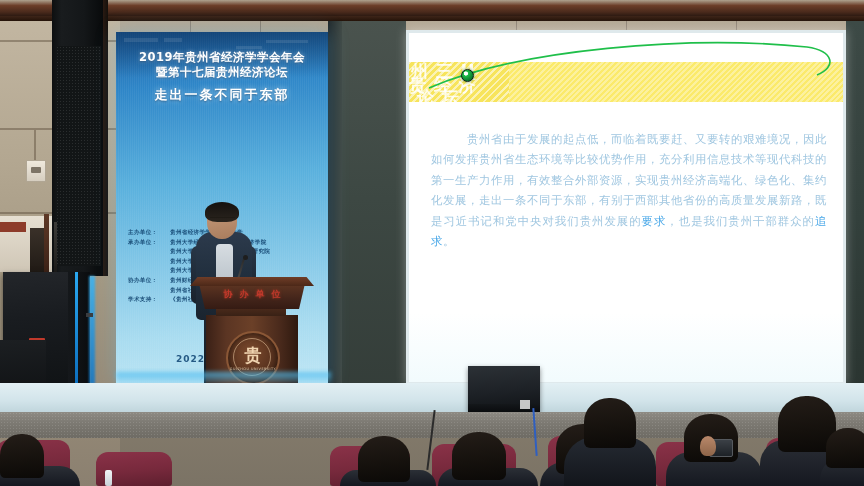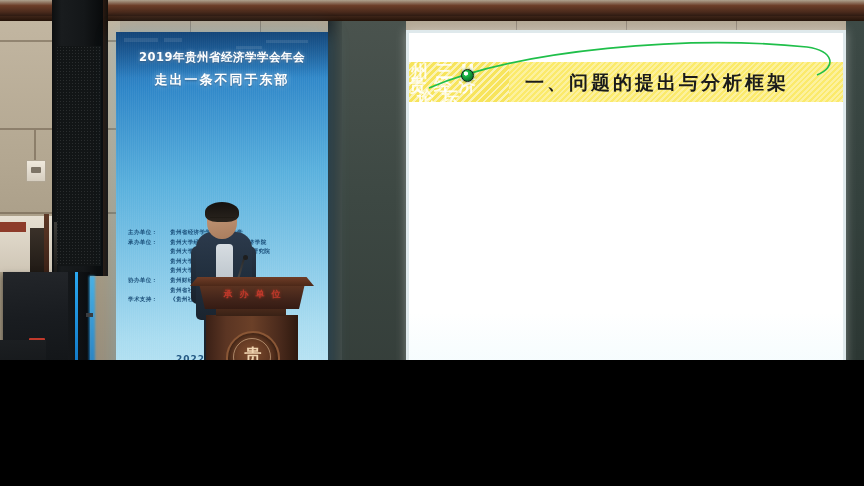--- a/index.html
+++ b/index.html
@@ -6,7 +6,7 @@
   body{font-family:"DejaVu Sans","Liberation Sans",sans-serif;}
 
   #scene{
-    position:relative;width:864px;height:360px;overflow:hidden;
+    position:relative;width:864px;height:486px;overflow:hidden;
     background:#6d685f;
   }
 

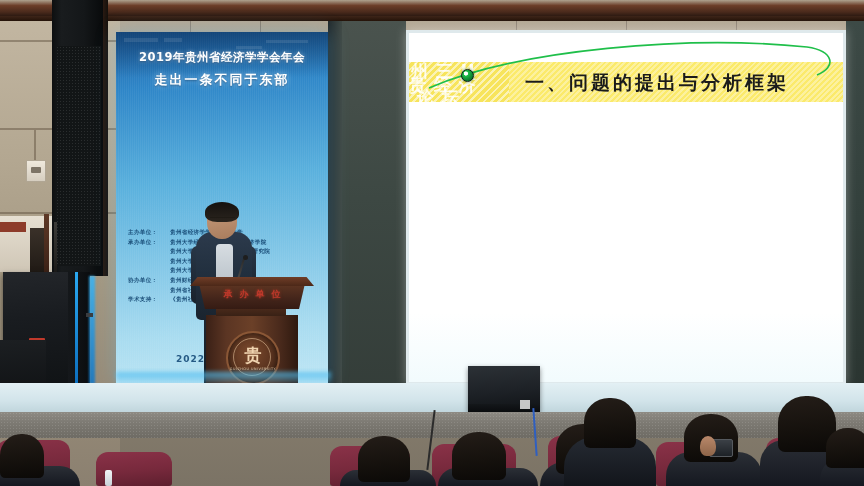--- a/index.html
+++ b/index.html
@@ -284,6 +284,7 @@
 
     <div class="led-title-wrap">
       <div class="led-t1">2019年贵州省经济学学会年会</div>
+      <div class="led-t2">暨第十七届贵州经济论坛</div>
       <div class="led-t3">走出一条不同于东部</div>
     </div>
 

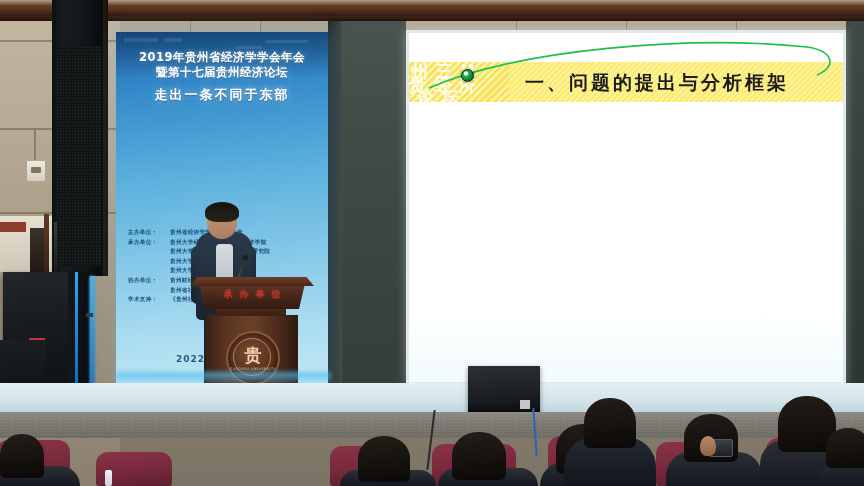--- a/index.html
+++ b/index.html
@@ -339,7 +339,6 @@
     </svg>
     <div class="swoosh-ball"></div>
 
-    <div class="slide-title">一、问题的提出与分析框架</div>
 
   </div>
 

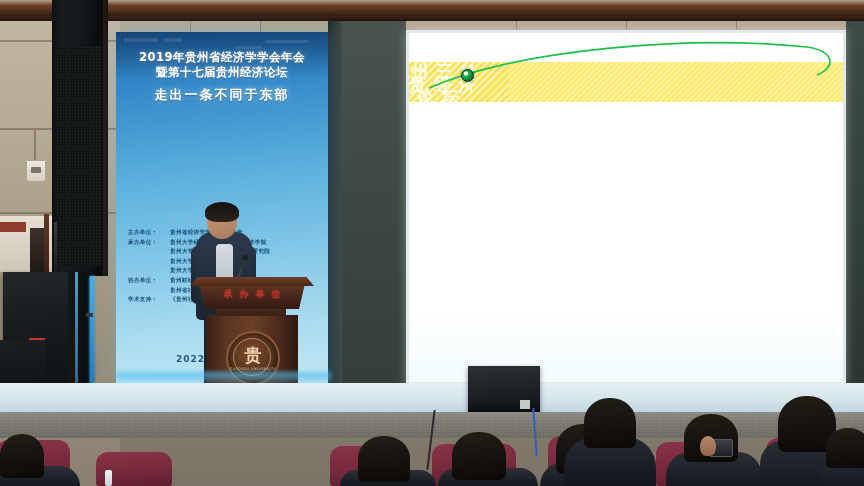--- a/index.html
+++ b/index.html
@@ -340,6 +340,9 @@
     <div class="swoosh-ball"></div>
 
 
+    <div class="slide-body">
+      <span class="ind"></span><span>贵州省由于发展的起点低，而临着既要赶、又要转的艰难境况，因此如何发挥贵州省生态环境等比较优势作用，充分利用信息技术等现代科技的第一生产力作用，有效整合外部资源，实现贵州经济高端化、绿色化、集约化发展，走出一条不同于东部，有别于西部其他省份的高质量发展新路，既是习近书记和党中央对我们贵州发展的</span><span class="hl">要求</span><span>，也是我们贵州干部群众的</span><span class="hl">追求</span><span>。</span>
+    </div>
   </div>
 
   <div class="stage-glow"></div>

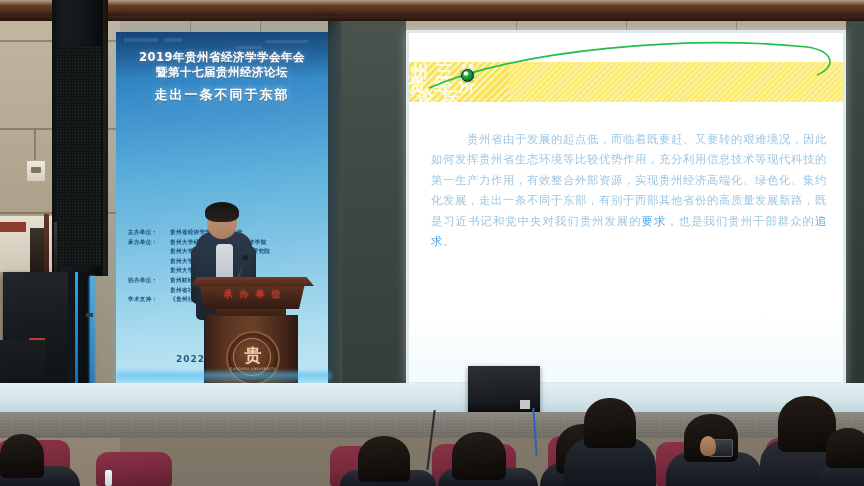--- a/index.html
+++ b/index.html
@@ -321,7 +321,7 @@
   <div class="podium-neck"></div>
   <div class="podium-base"></div>
   <div class="podium-face"></div>
-  <div class="podium-text">承办单位</div>
+  <div class="podium-text">协办单位</div>
   <div class="podium-top"></div>
 
   <div class="screen-frame"></div>

